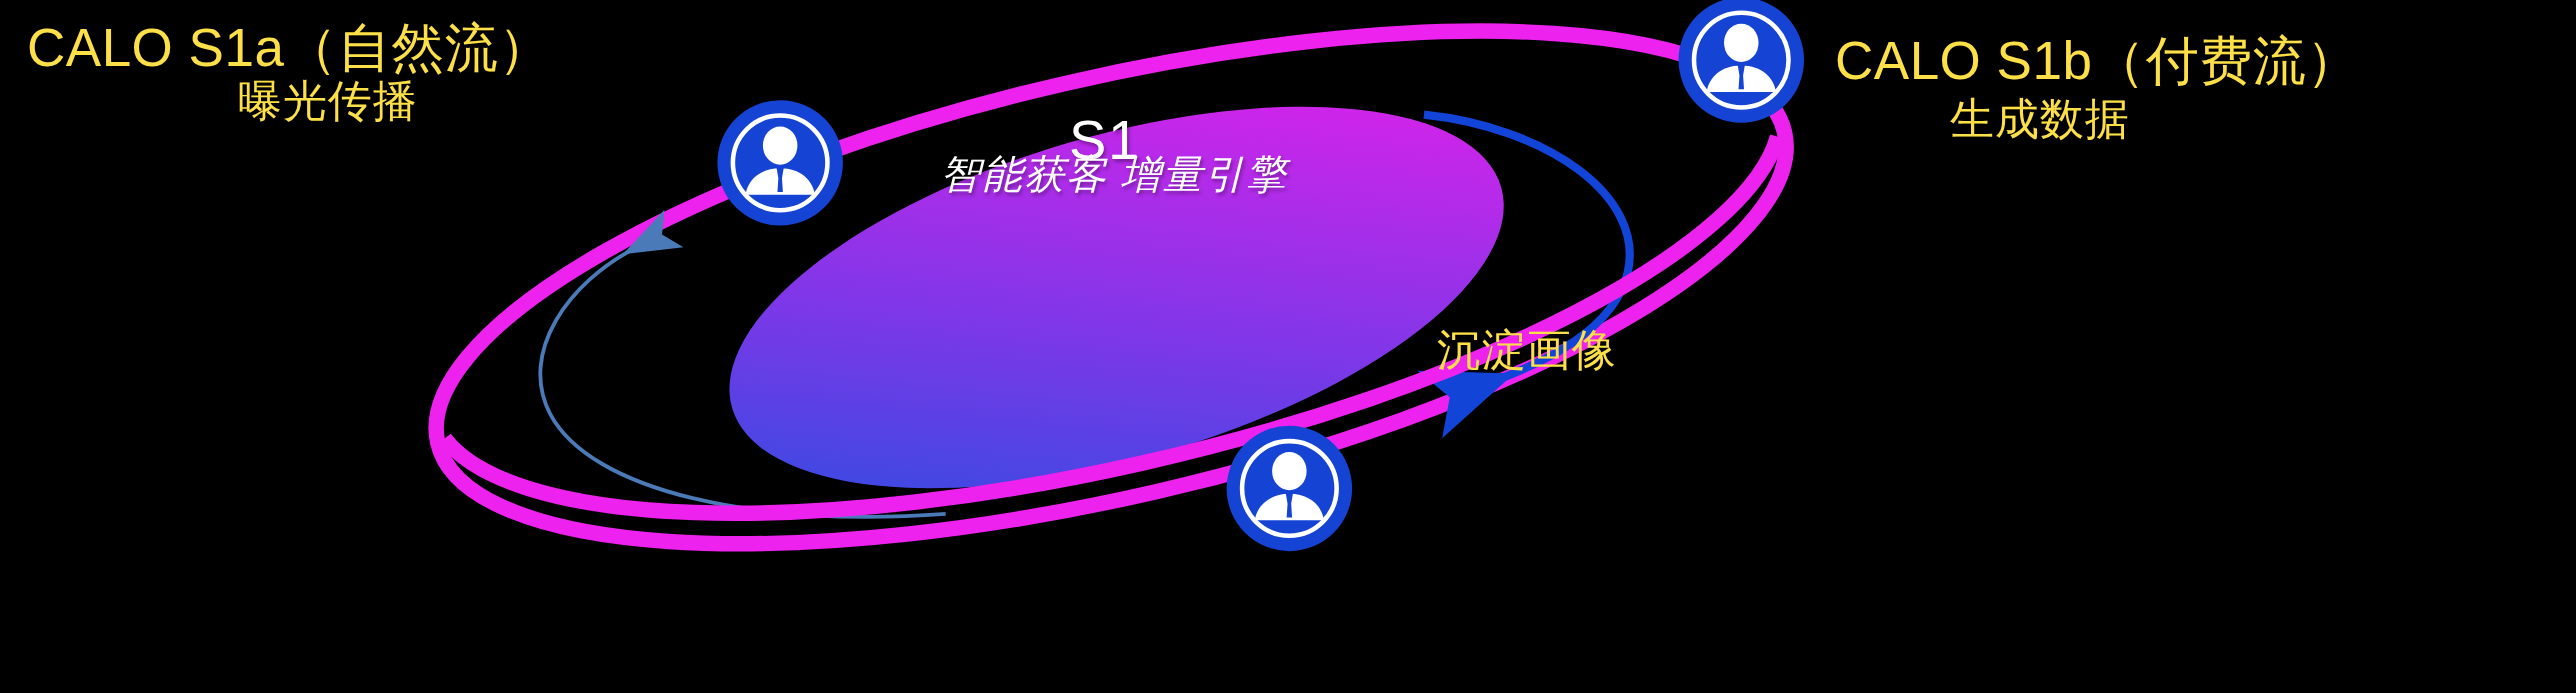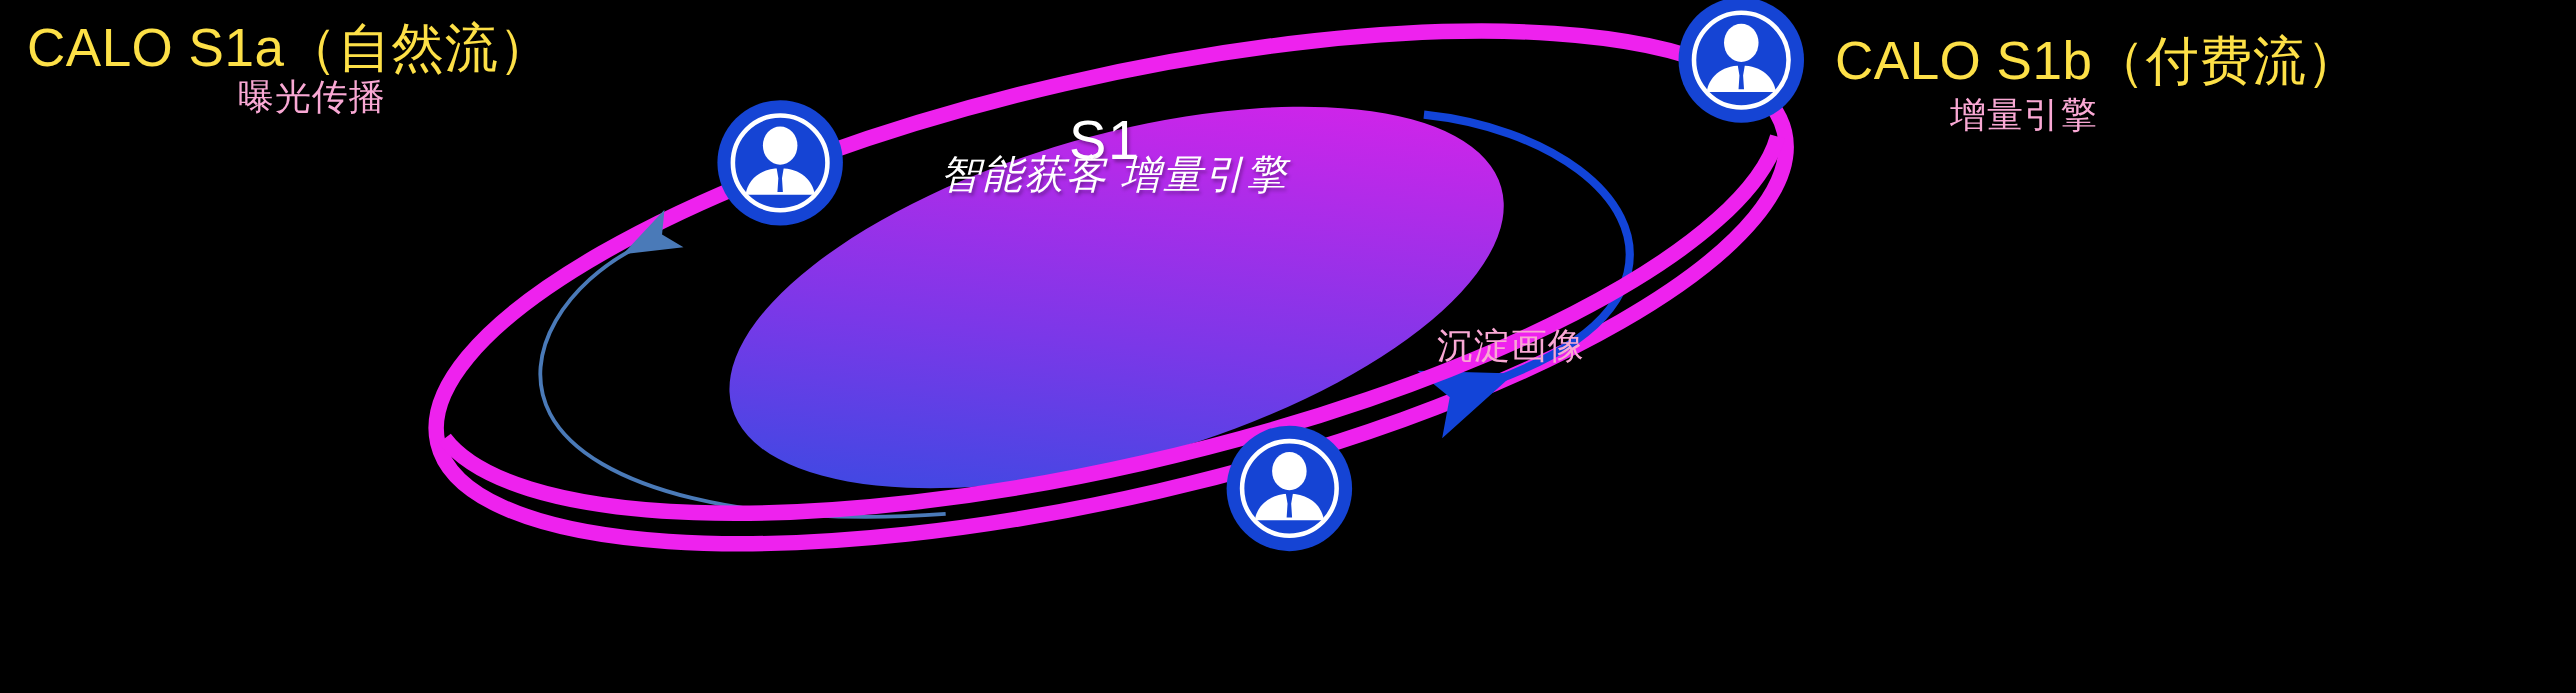--- a/index.html
+++ b/index.html
@@ -34,8 +34,8 @@
     letter-spacing: 0.5px;
   }
   .label-secondary {
-    color: #f9a8d4;
-    font-size: 36px;
+    color: #fde047;
+    font-size: 44px;
     letter-spacing: 0.9px;
   }
   

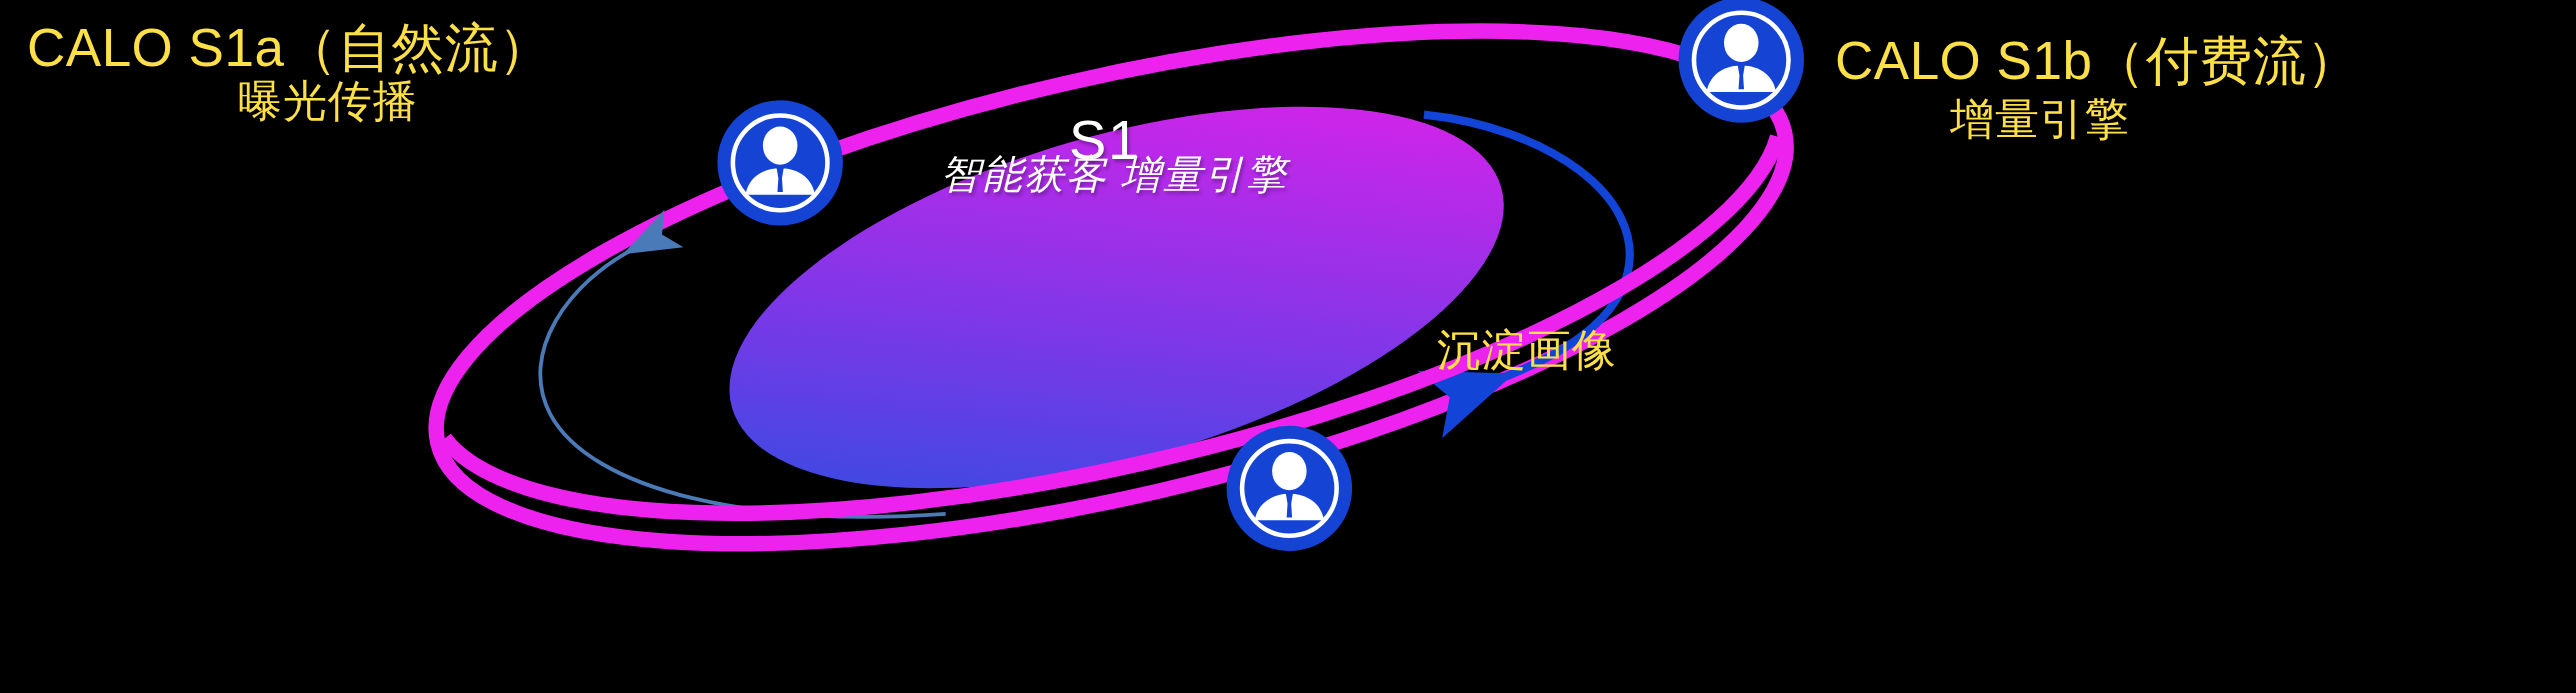--- a/index.html
+++ b/index.html
@@ -160,7 +160,7 @@
   <div class="label label-secondary" id="label-s1a-sub">曝光传播</div>
 
   <div class="label label-primary" id="label-s1b-title">CALO S1b（付费流）</div>
-  <div class="label label-secondary" id="label-s1b-sub">增量引擎</div>
+  <div class="label label-secondary" id="label-s1b-sub">生成数据</div>
 
   <div class="label label-secondary" id="label-s1c-sub">沉淀画像</div>
 

